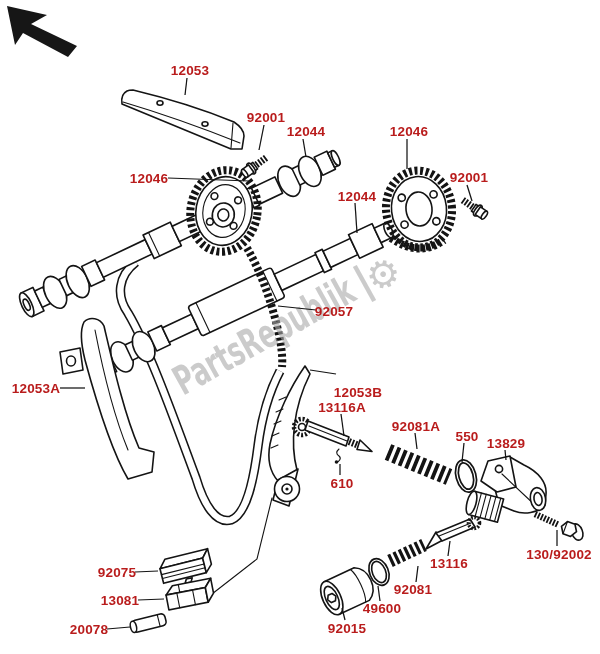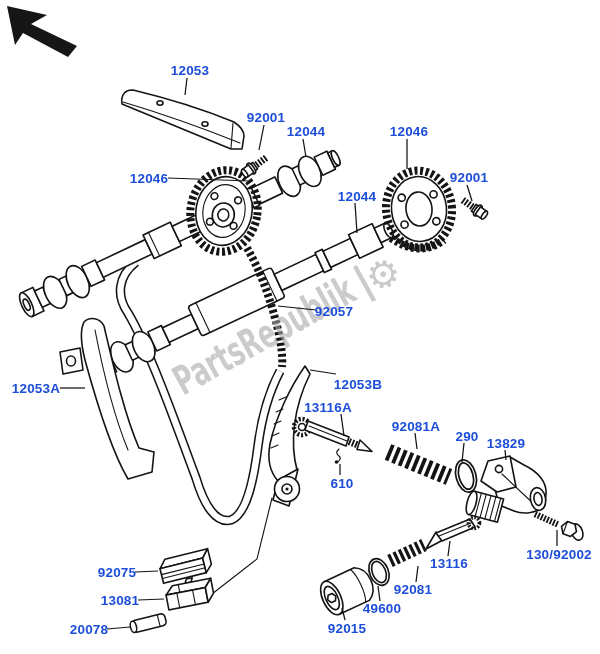--- a/index.html
+++ b/index.html
@@ -7,7 +7,7 @@
          font-family:"Liberation Sans",sans-serif;}
   .stage svg{position:absolute;left:0;top:0;}
   .lbl{position:absolute;transform:translate(-50%,-50%);
-       font:700 13.5px "Liberation Sans",sans-serif;color:#1d4ed8;
+       font:700 13.5px "Liberation Sans",sans-serif;color:#b91c1c;
        letter-spacing:.2px;white-space:nowrap;}
   
   .s{stroke:#141414;stroke-width:1.6;fill:#fff;stroke-linejoin:round;stroke-linecap:round;}

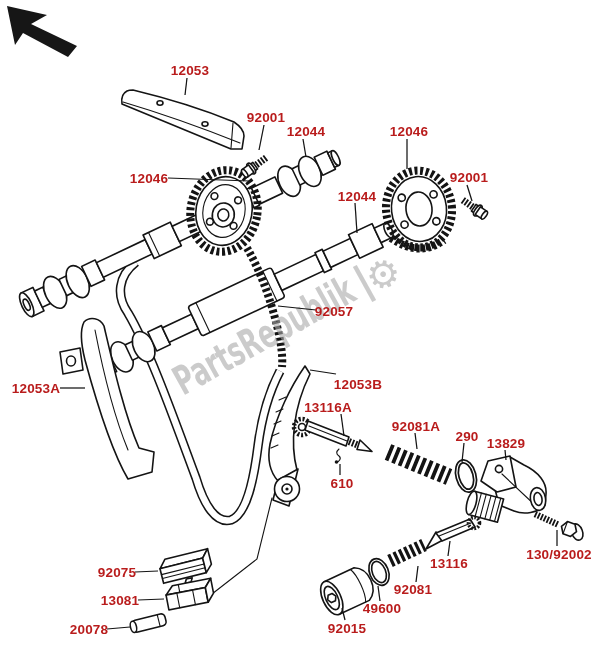--- a/index.html
+++ b/index.html
@@ -298,7 +298,7 @@
   <div class="lbl" style="left:357px;top:196px">12044</div>
   <div class="lbl" style="left:334px;top:311px">92057</div>
   <div class="lbl" style="left:36px;top:388px">12053A</div>
-  <div class="lbl" style="left:358px;top:384px">12053B</div>
+  <div class="lbl" style="left:358px;top:392px">12053B</div>
   <div class="lbl" style="left:328px;top:407px">13116A</div>
   <div class="lbl" style="left:416px;top:426px">92081A</div>
   <div class="lbl" style="left:467px;top:436px">290</div>

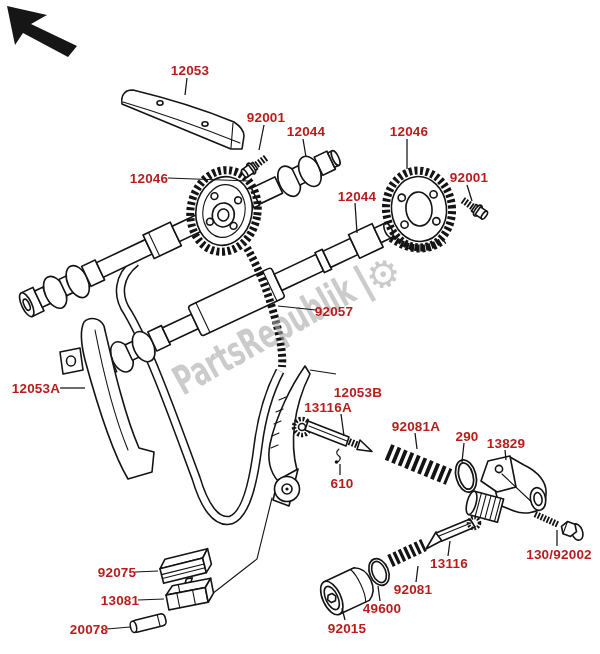--- a/index.html
+++ b/index.html
@@ -299,7 +299,7 @@
   <div class="lbl" style="left:334px;top:311px">92057</div>
   <div class="lbl" style="left:36px;top:388px">12053A</div>
   <div class="lbl" style="left:358px;top:392px">12053B</div>
-  <div class="lbl" style="left:328px;top:407px">13116A</div>
+  <div class="lbl" style="left:342px;top:407px">13116A</div>
   <div class="lbl" style="left:416px;top:426px">92081A</div>
   <div class="lbl" style="left:467px;top:436px">290</div>
   <div class="lbl" style="left:506px;top:443px">13829</div>

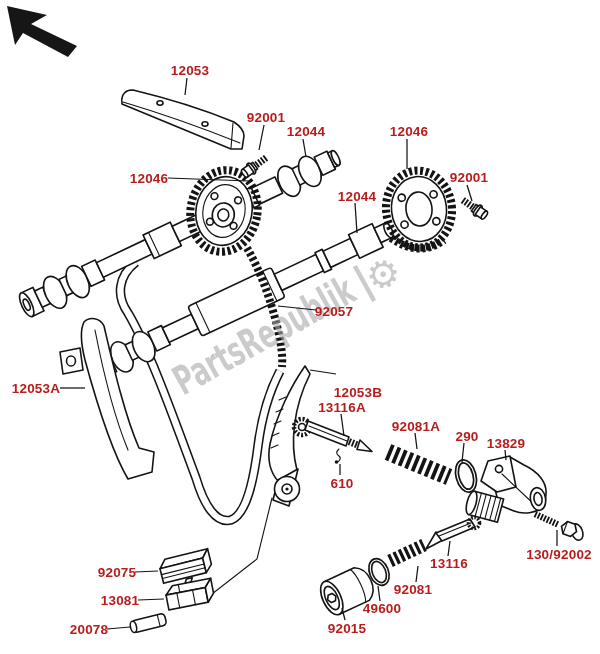--- a/index.html
+++ b/index.html
@@ -301,7 +301,7 @@
   <div class="lbl" style="left:358px;top:392px">12053B</div>
   <div class="lbl" style="left:342px;top:407px">13116A</div>
   <div class="lbl" style="left:416px;top:426px">92081A</div>
-  <div class="lbl" style="left:467px;top:436px">290</div>
+  <div class="lbl" style="left:467px;top:436px">550</div>
   <div class="lbl" style="left:506px;top:443px">13829</div>
   <div class="lbl" style="left:342px;top:483px">610</div>
   <div class="lbl" style="left:559px;top:554px">130/92002</div>

